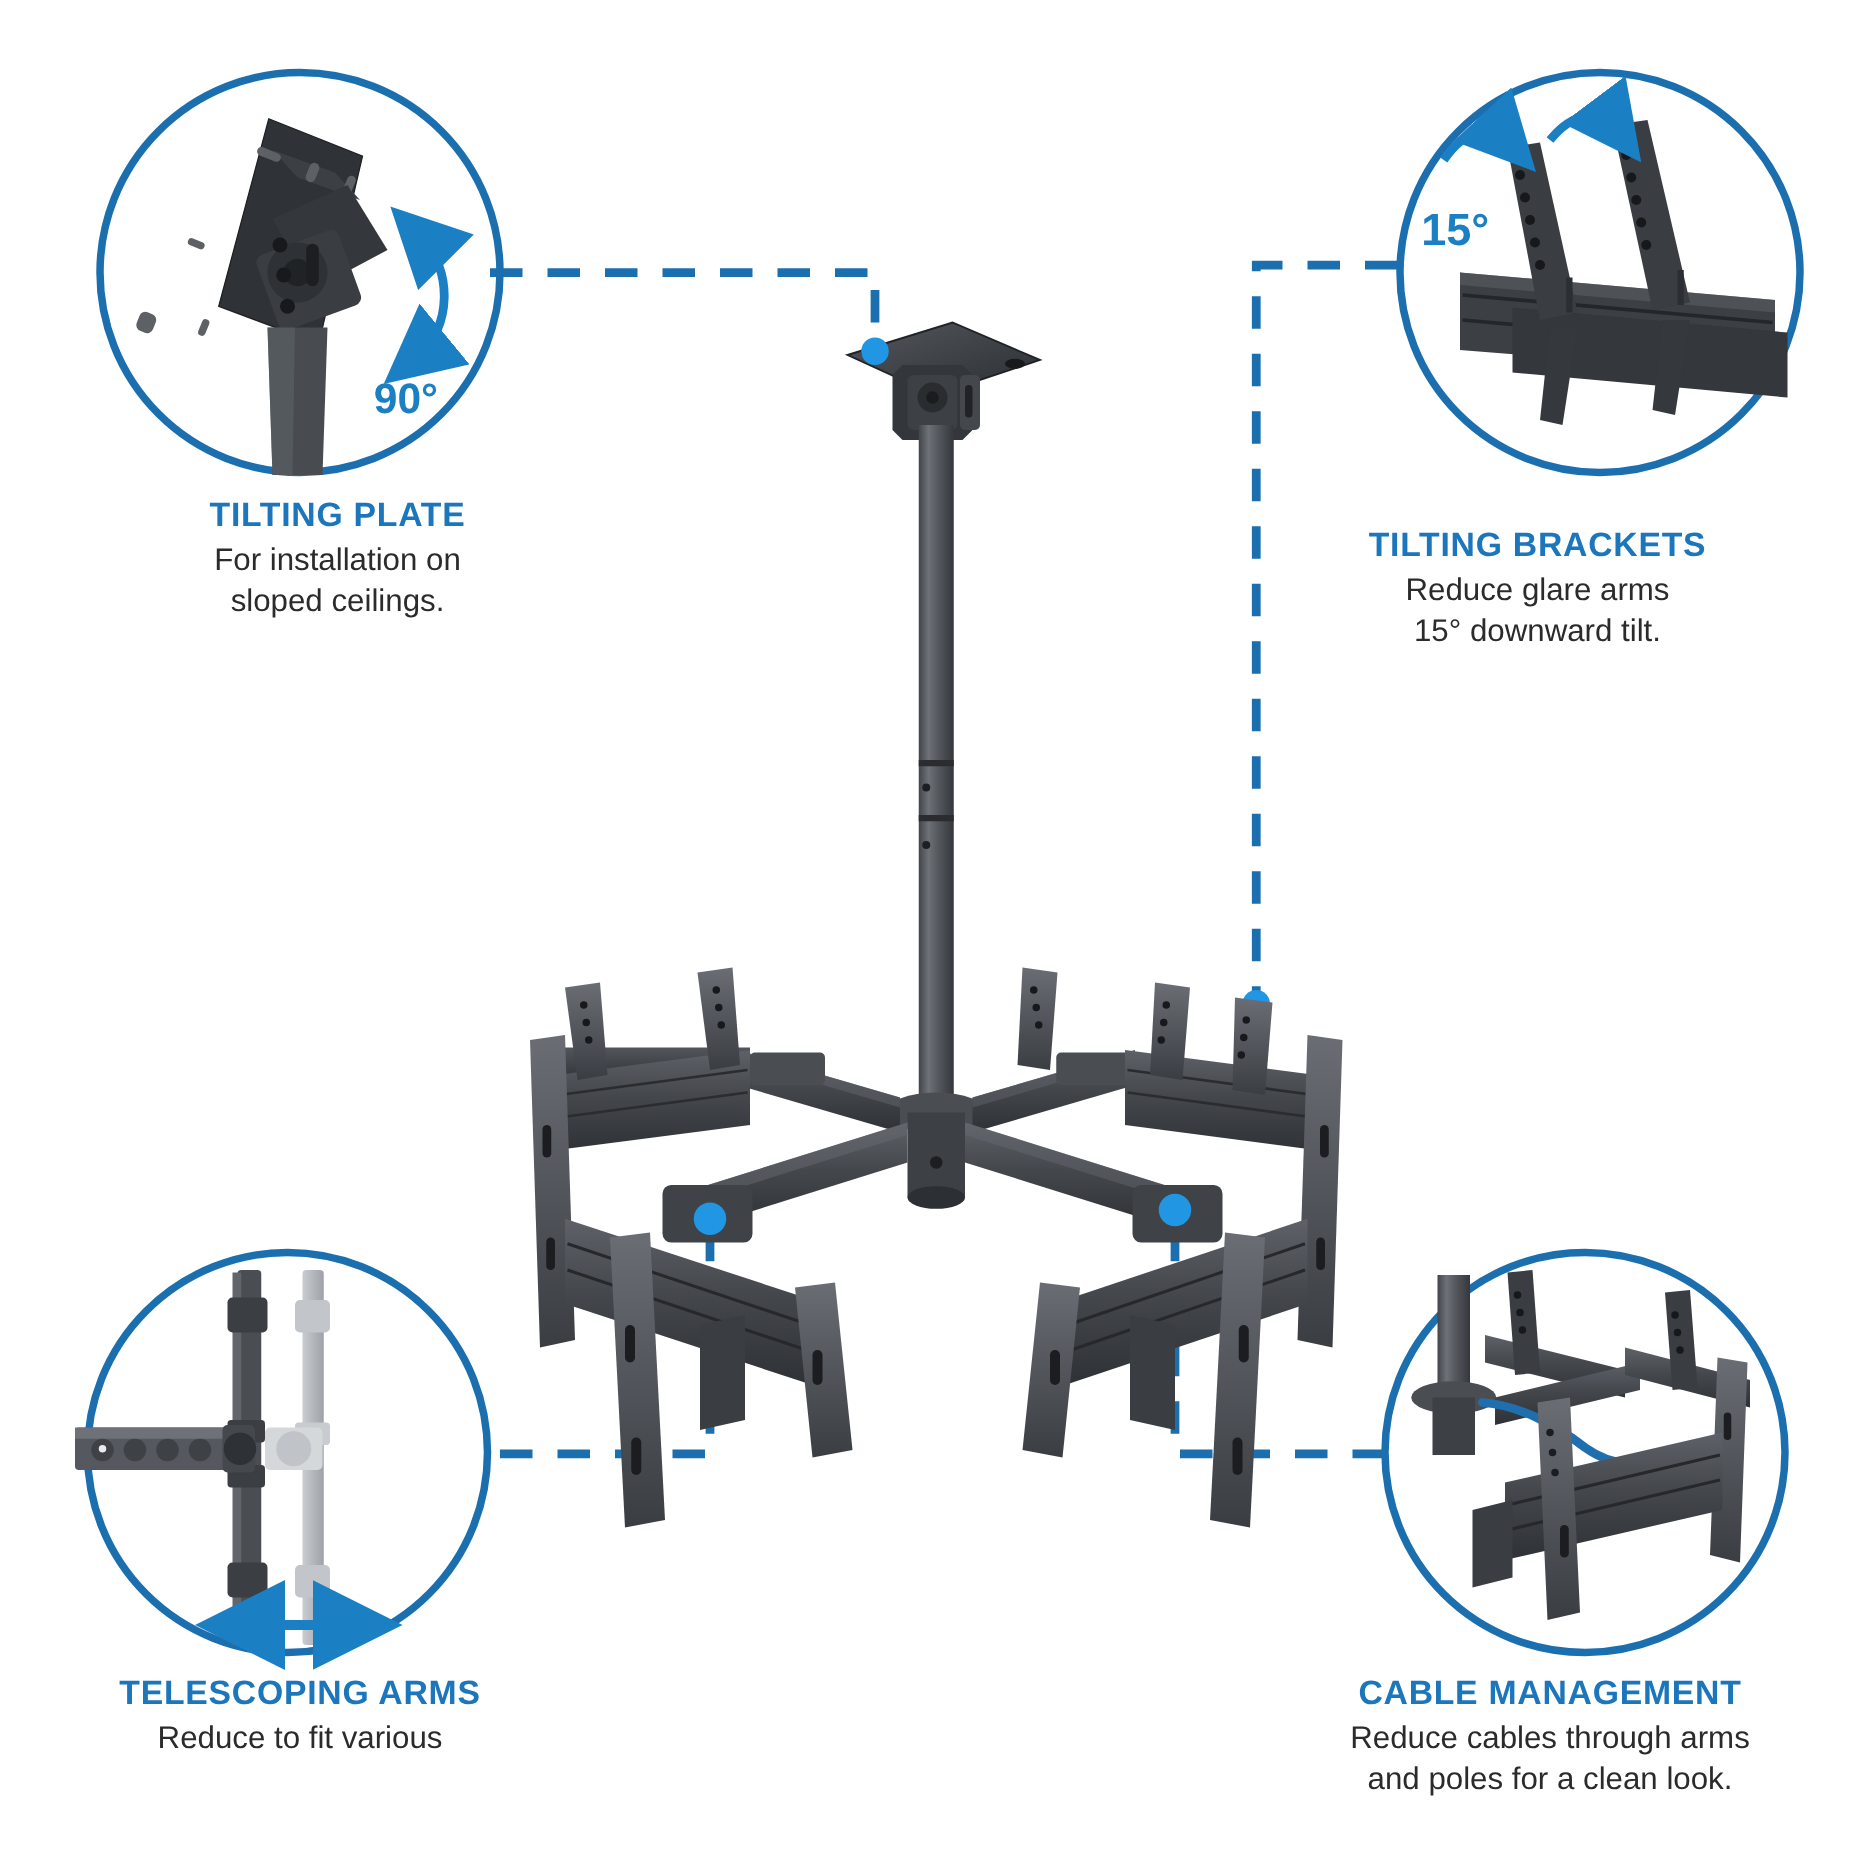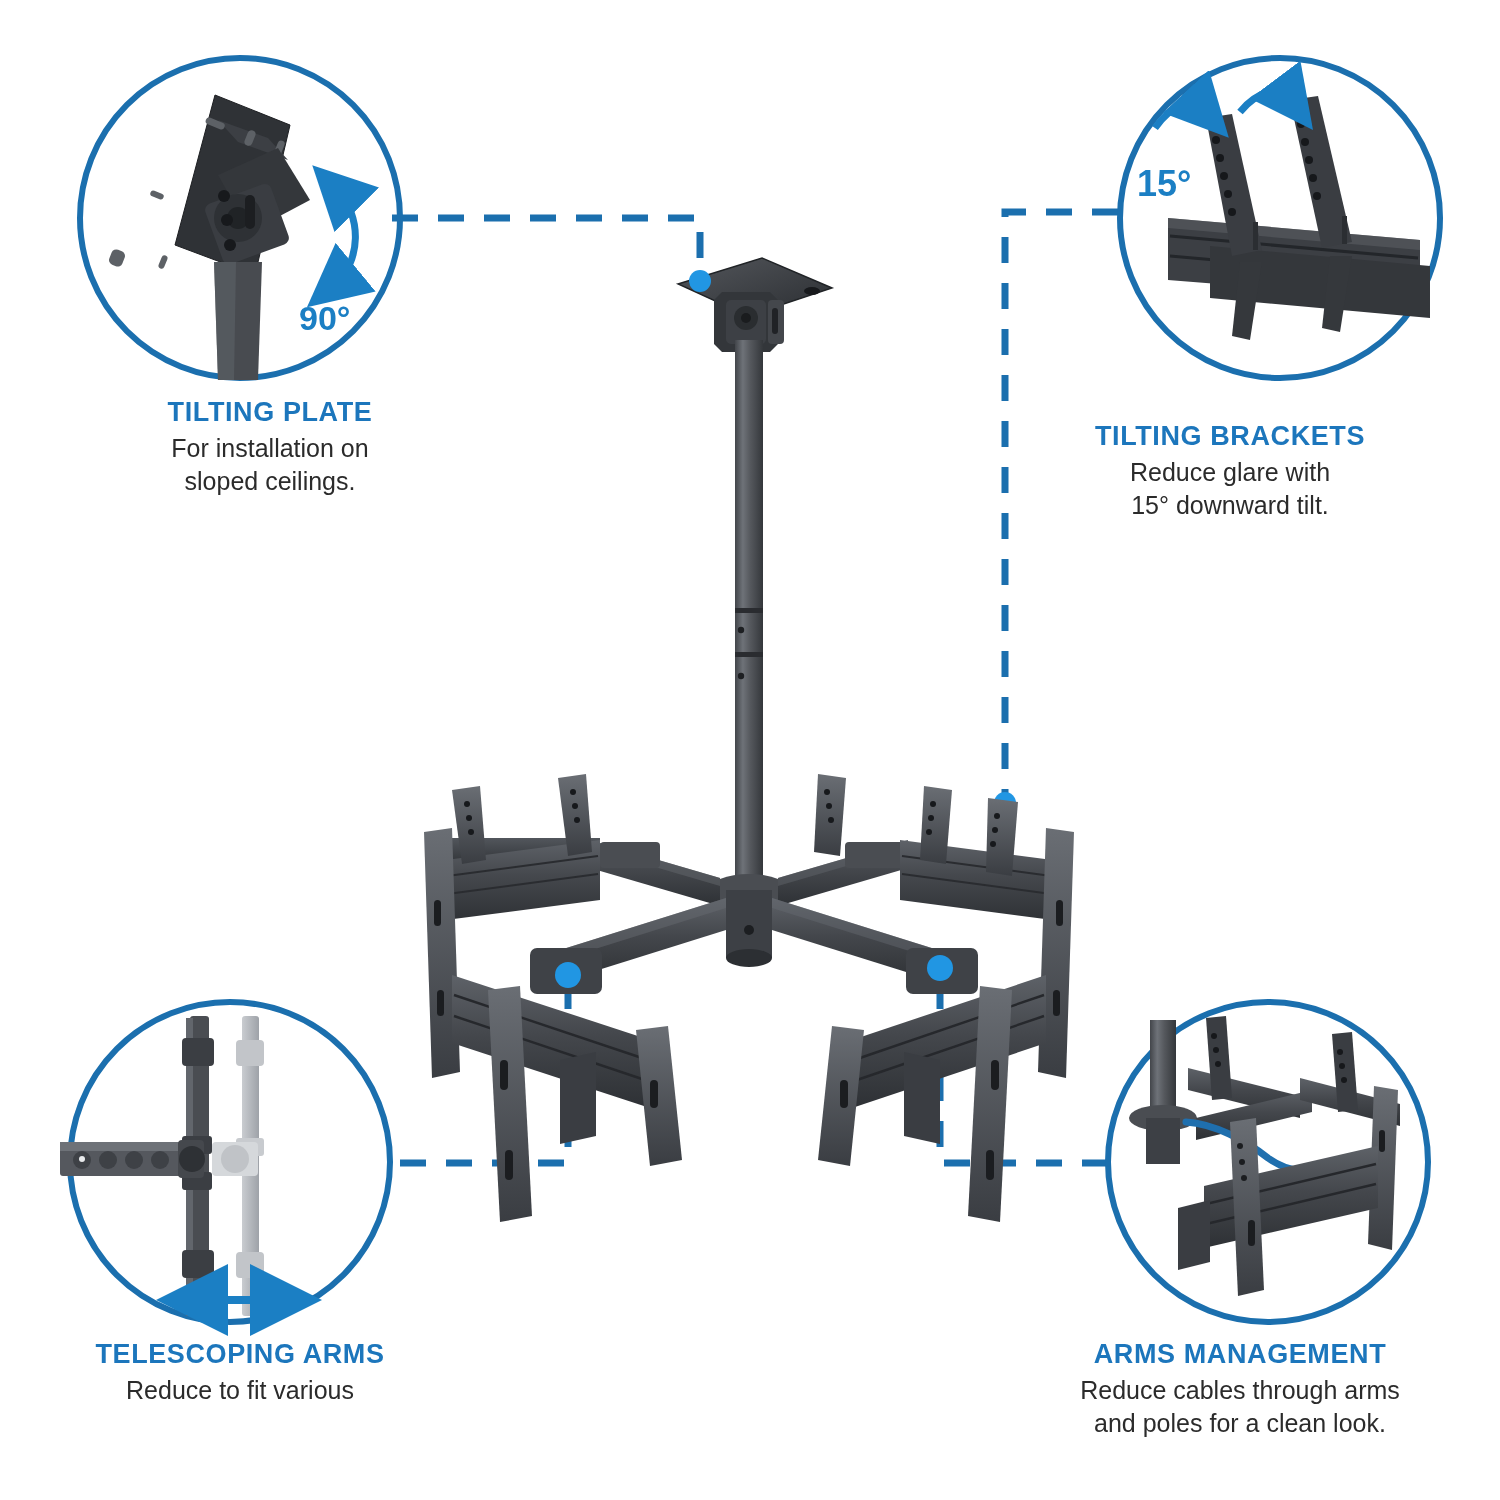--- a/index.html
+++ b/index.html
@@ -382,7 +382,7 @@
 
   <div class="callout-text tr-text">
     <p class="callout-title">TILTING BRACKETS</p>
-    <p class="callout-desc">Reduce glare with</p>
+    <p class="callout-desc">Reduce glare arms</p>
     <p class="callout-desc">15° downward tilt.</p>
   </div>
 

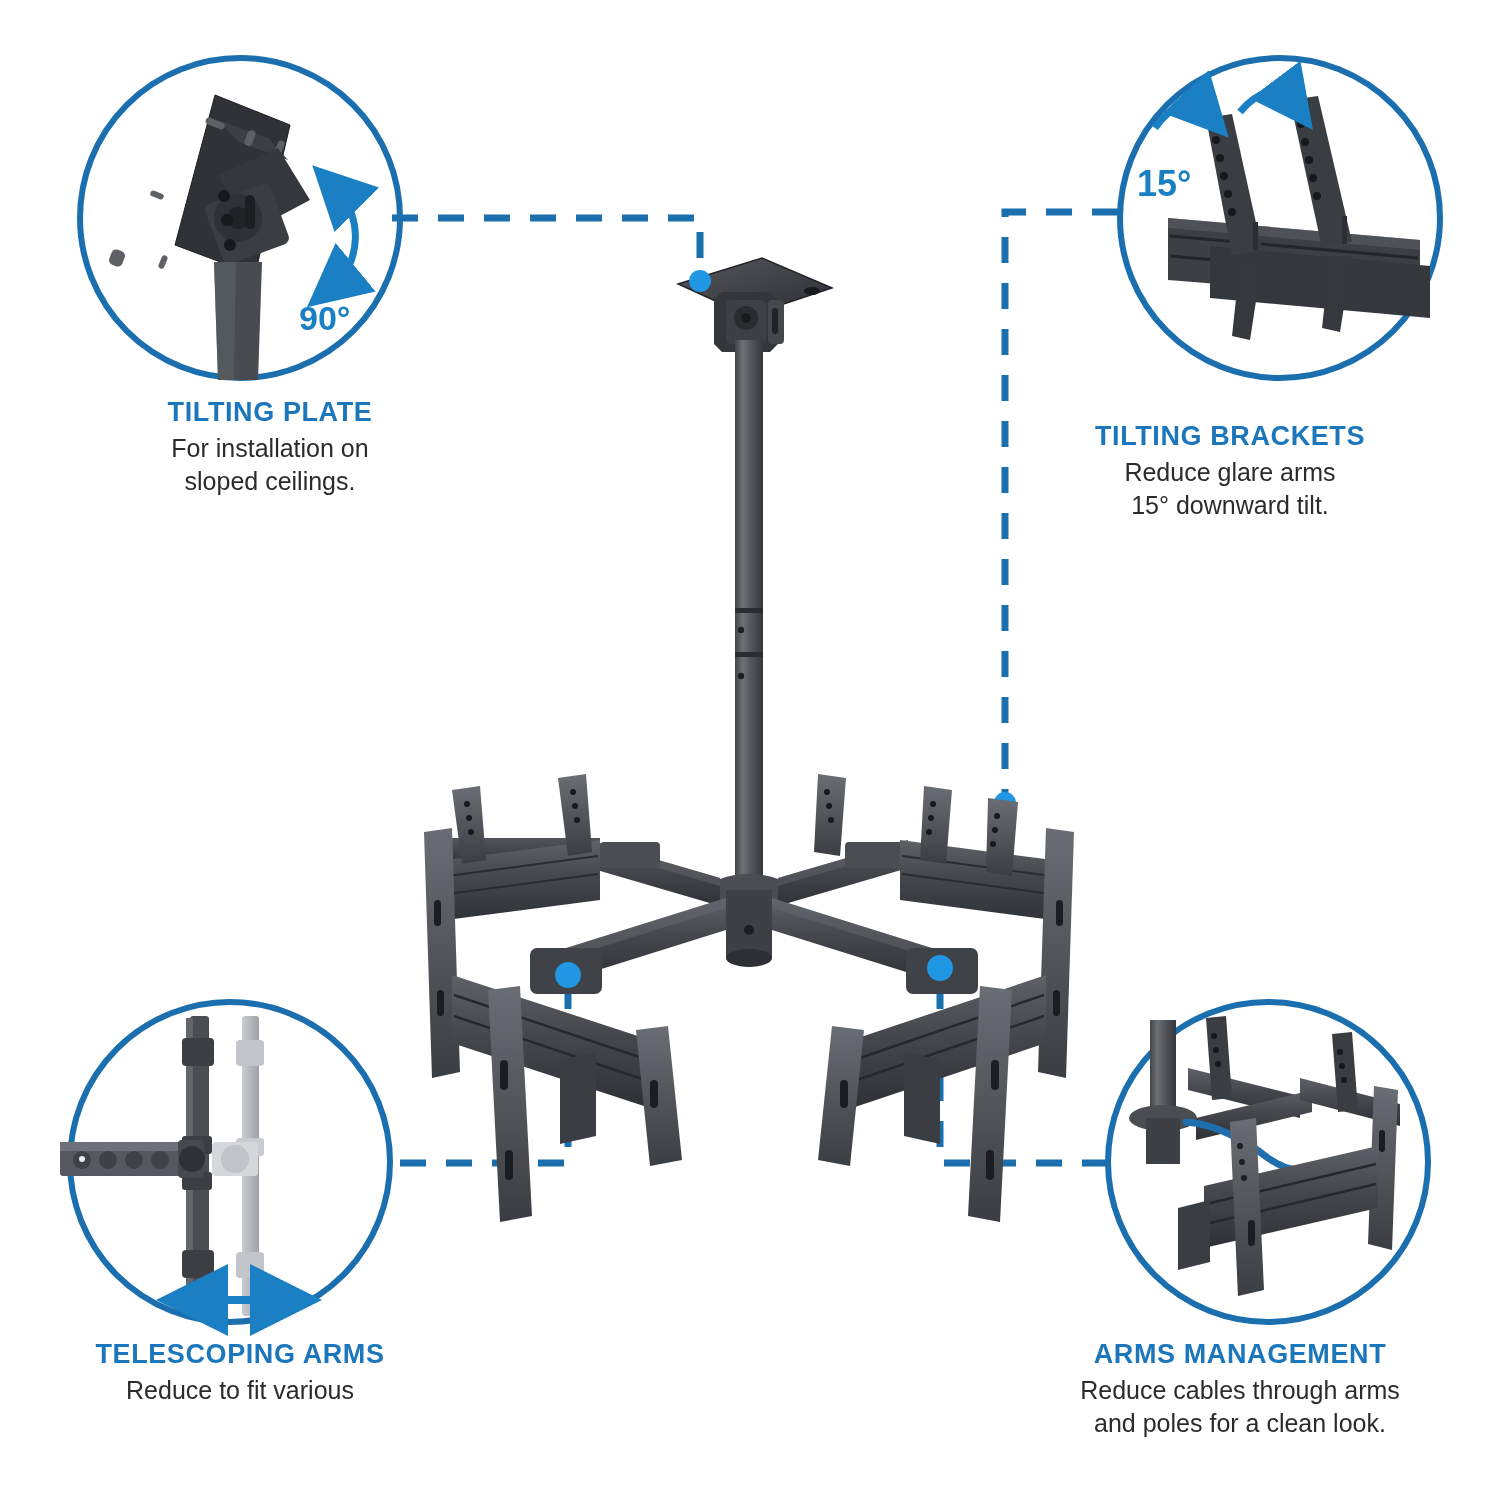--- a/index.html
+++ b/index.html
@@ -392,7 +392,7 @@
   </div>
 
   <div class="callout-text br-text">
-    <p class="callout-title">ARMS MANAGEMENT</p>
+    <p class="callout-title">CABLE MANAGEMENT</p>
     <p class="callout-desc">Reduce cables through arms</p>
     <p class="callout-desc">and poles for a clean look.</p>
   </div>

